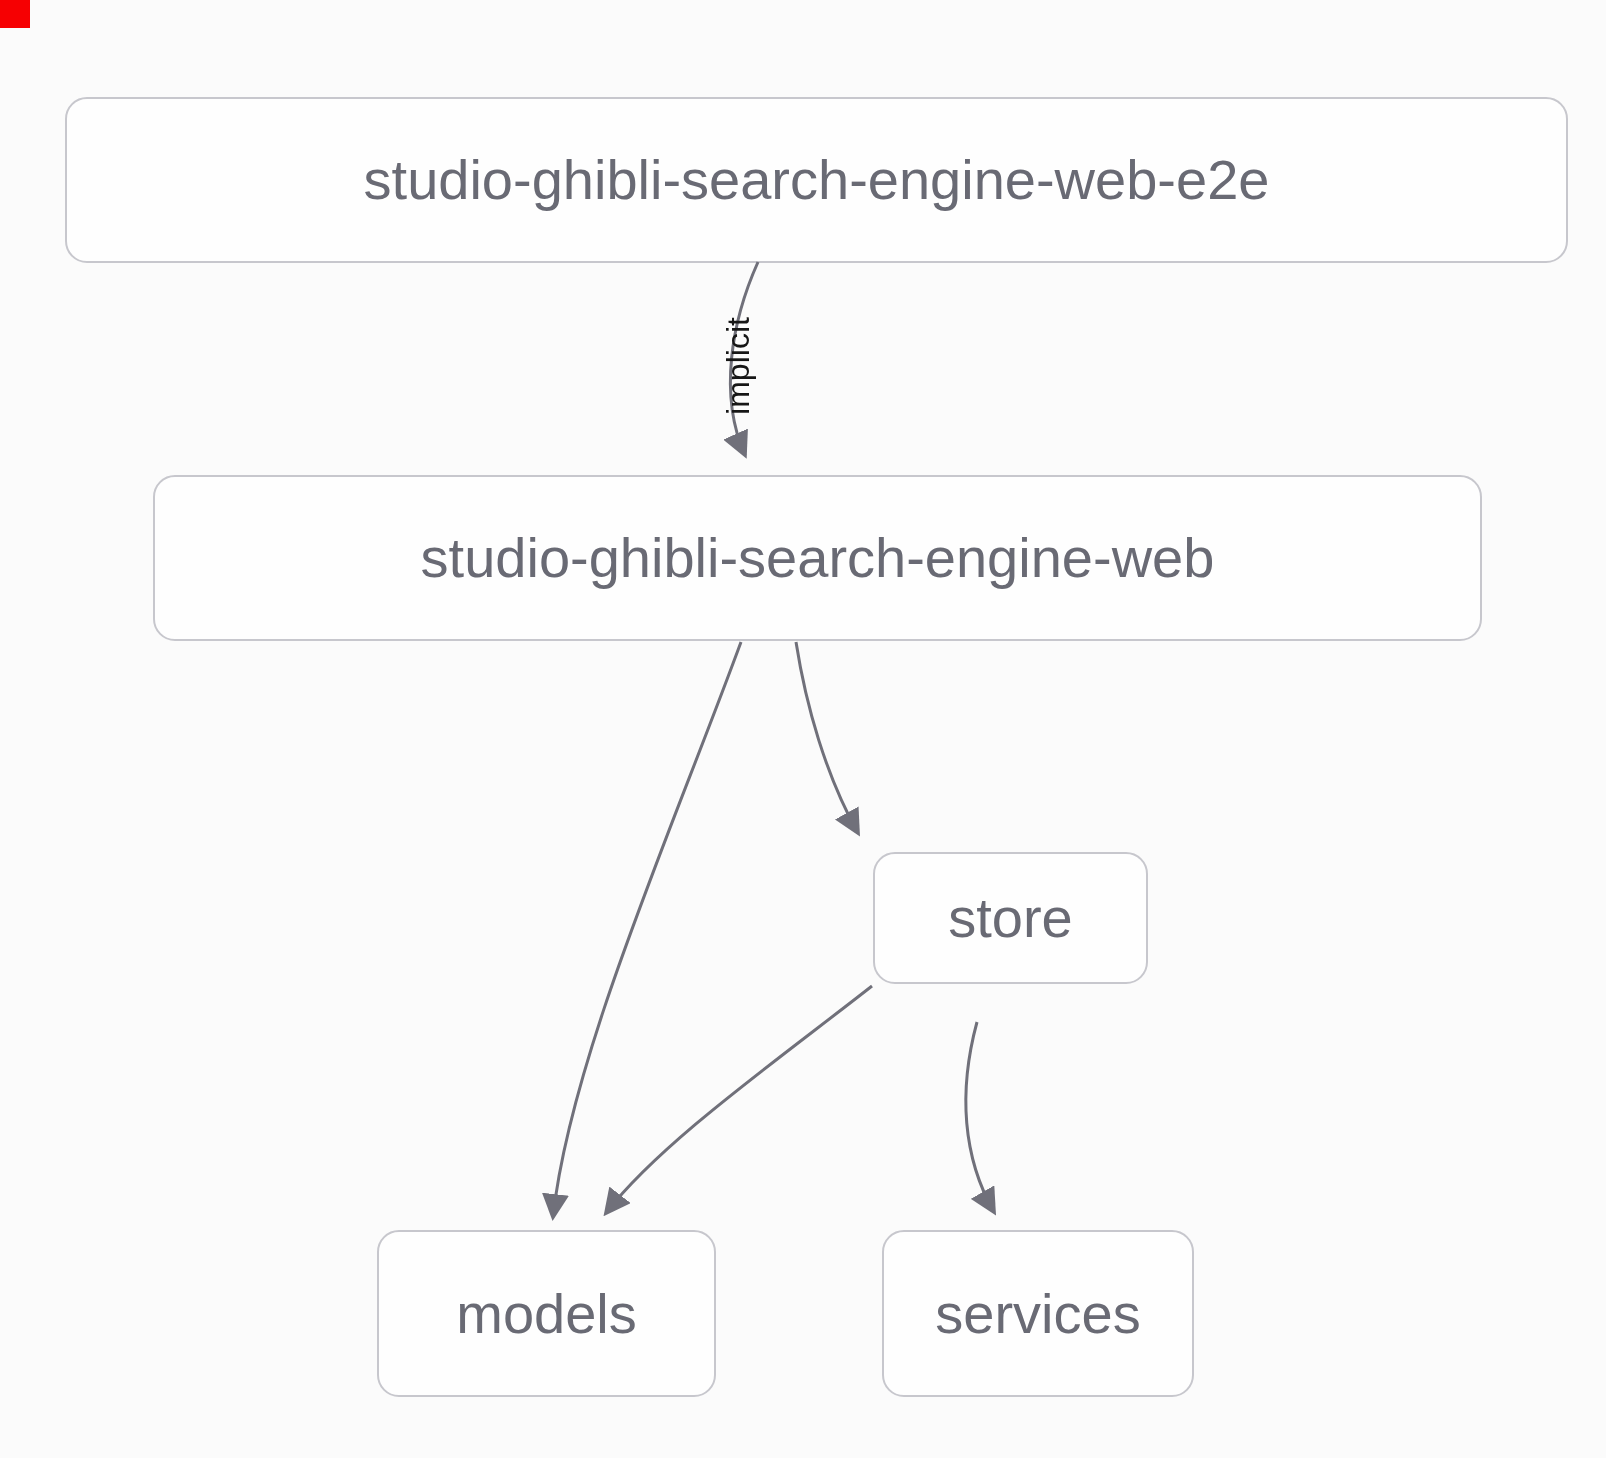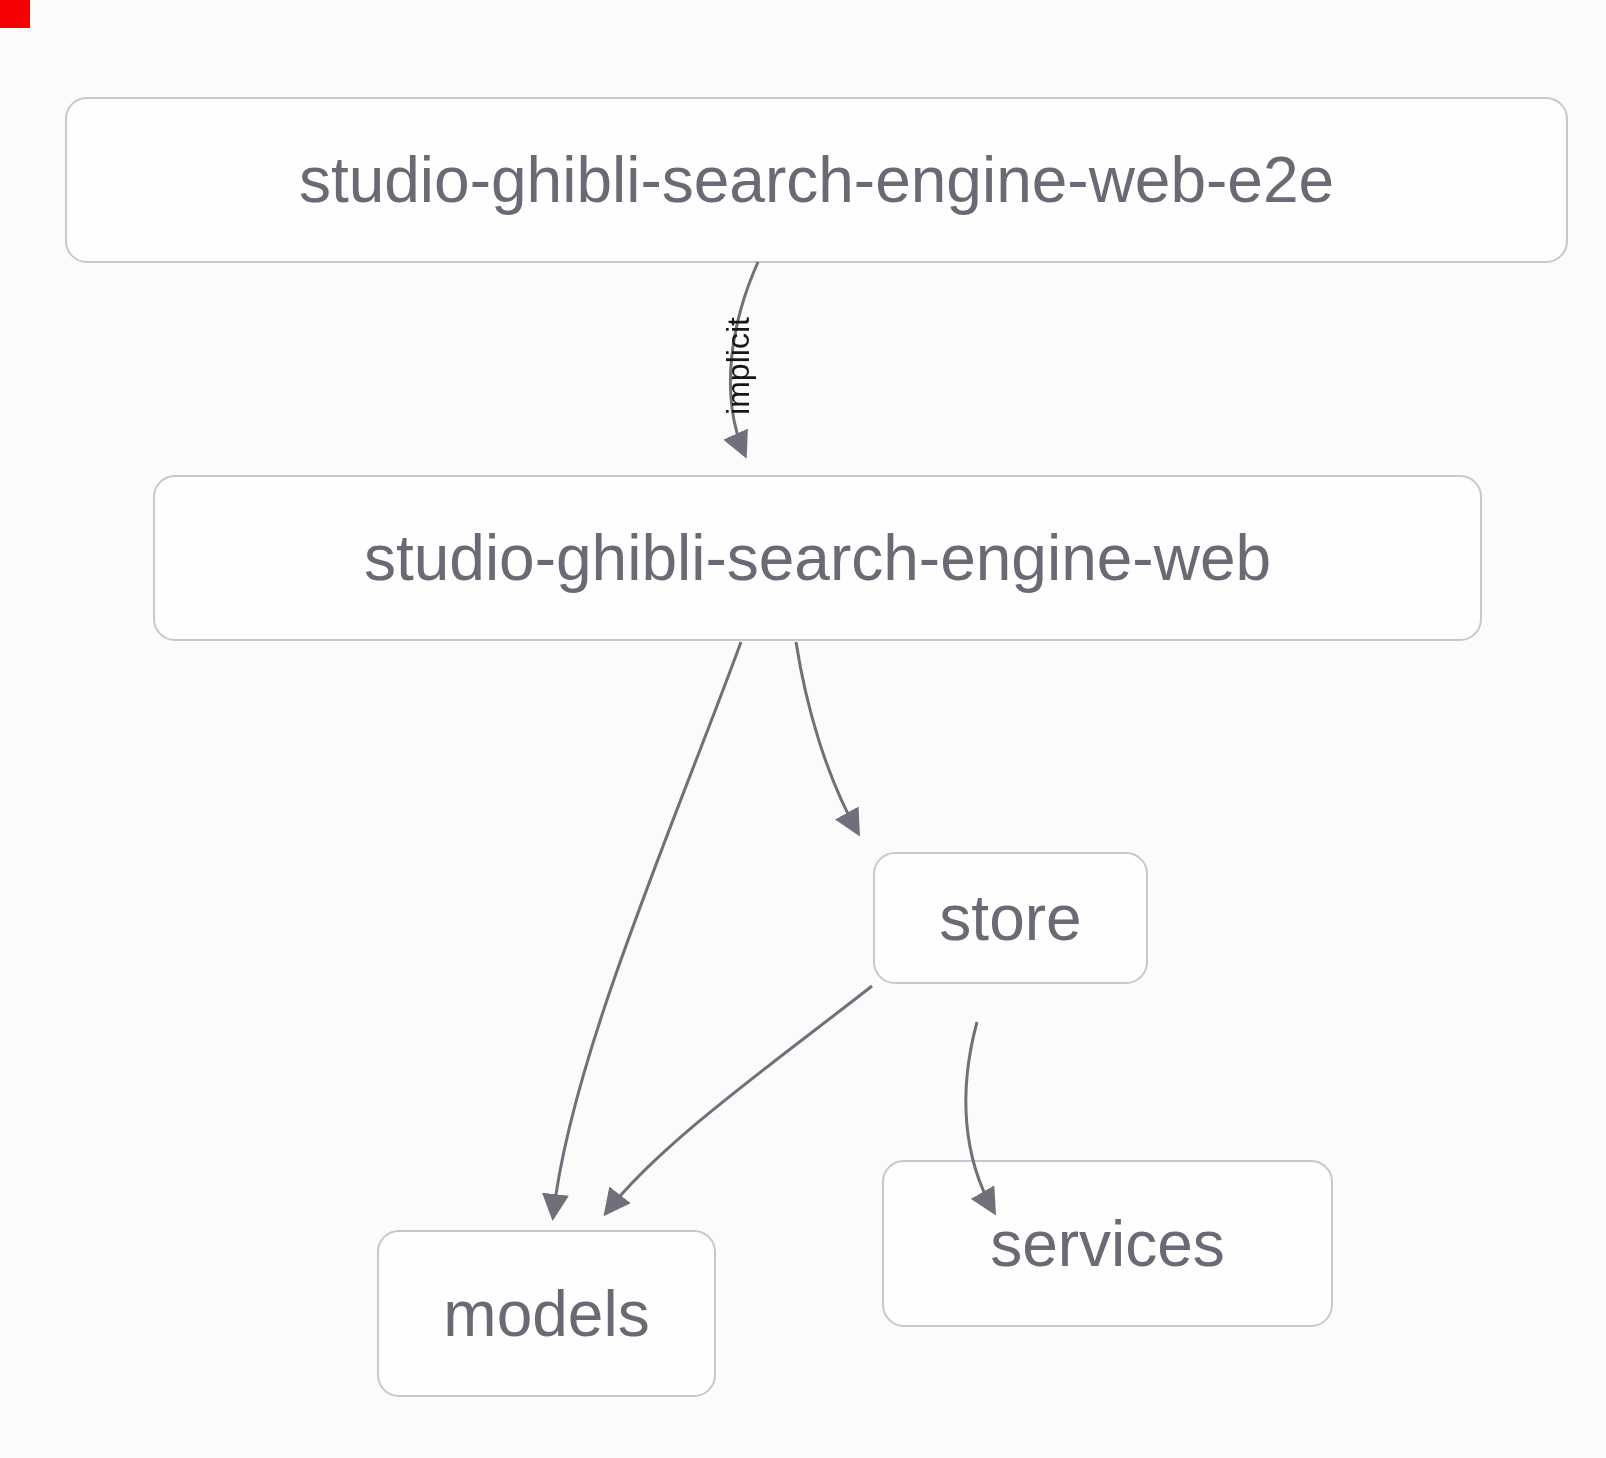--- a/index.html
+++ b/index.html
@@ -34,7 +34,7 @@
     border:2.5px solid var(--node-border);
     border-radius:22px;
     color:var(--node-text);
-    font-size:64px;
+    font-size:56px;
     line-height:1;
     white-space:nowrap;
     cursor:pointer;

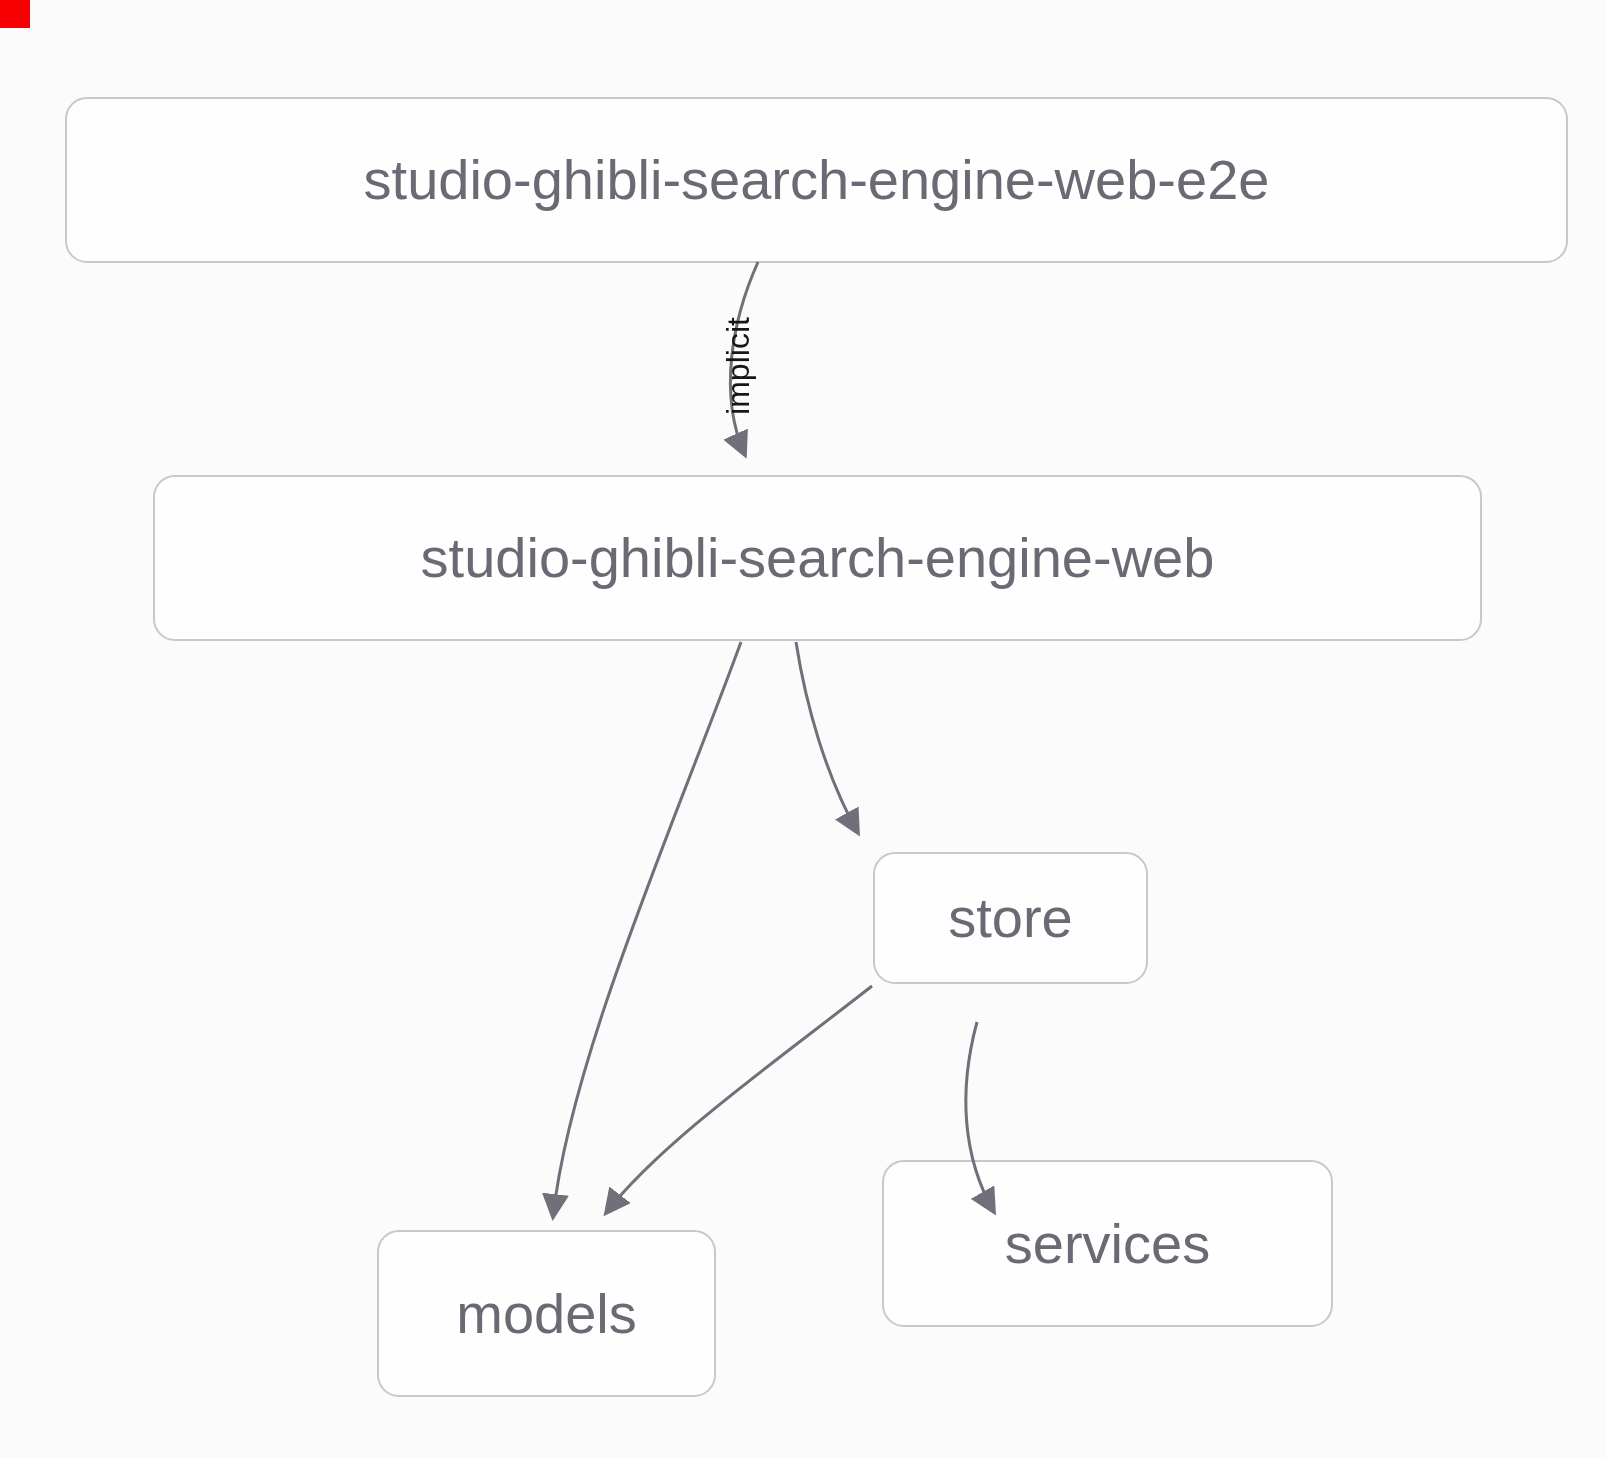--- a/index.html
+++ b/index.html
@@ -43,7 +43,7 @@
   .n-web     {left:153px; top:475px;  width:1329px; height:166px;}
   .n-store   {left:873px; top:852px;  width:275px;  height:132px;}
   .n-models  {left:377px; top:1230px; width:339px;  height:167px;}
-  .n-services{left:882px; top:1160px; width:451px;  height:167px;}
+  .n-services{left:882px; top:1230px; width:312px;  height:167px;}
   svg.edges{
     position:absolute;left:0;top:0;
     width:1606px;height:1458px;

